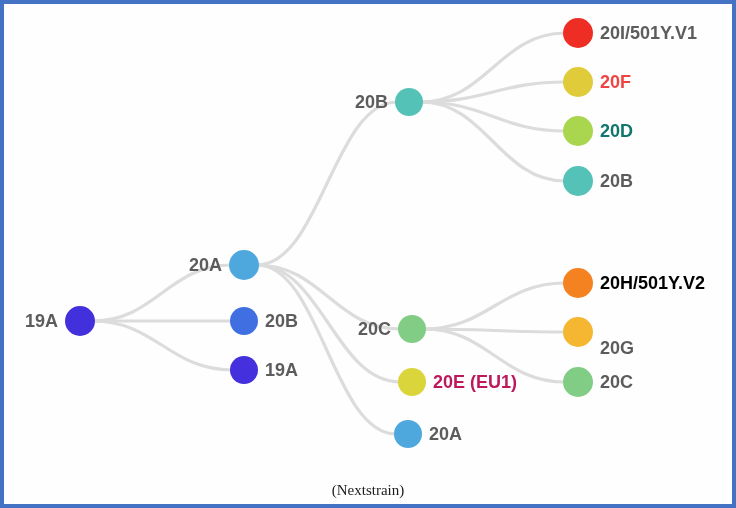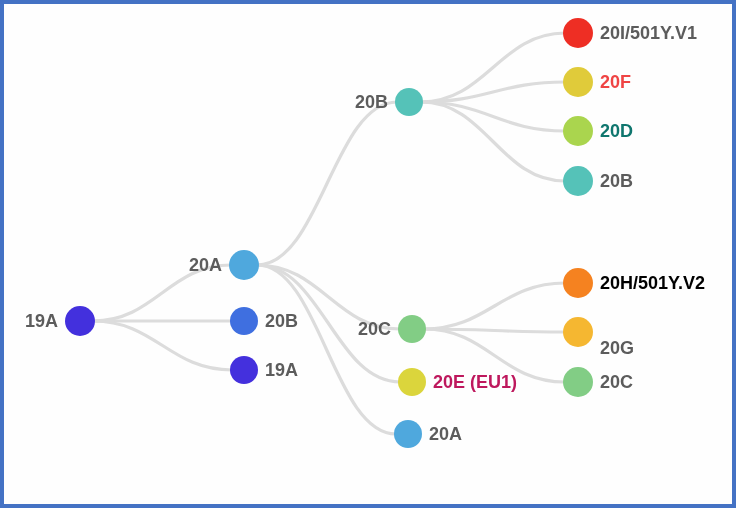--- a/index.html
+++ b/index.html
@@ -117,6 +117,7 @@
       <div class="node-label right" style="top: 344px; left: 596px; color: rgb(92, 92, 92);">20G</div>
       <div class="node-label right" style="top: 378px; left: 596px; color: rgb(92, 92, 92);">20C</div>
     </div>
+  <div id="caption" style="top: 478px;">(Nextstrain)</div>
 </div>
 
 </body></html>

